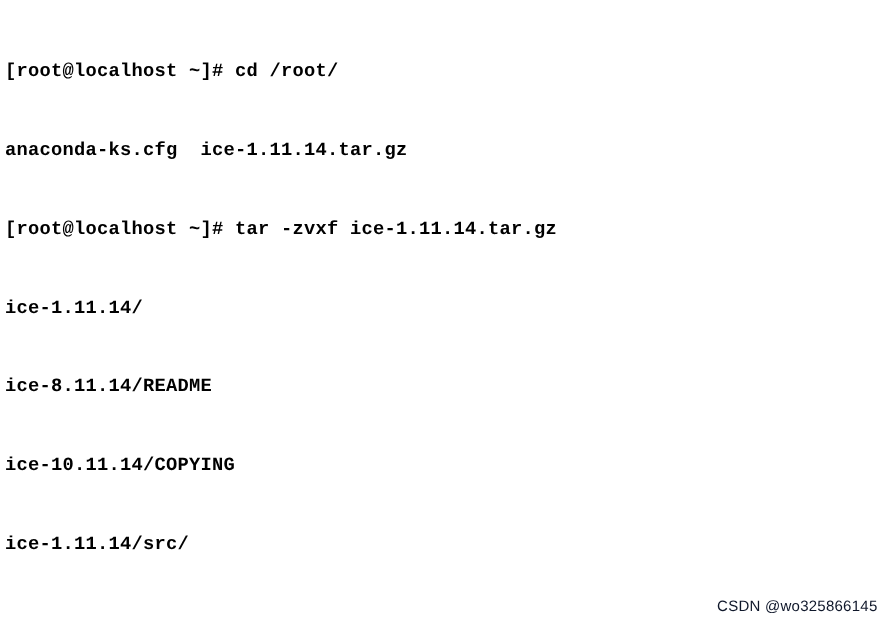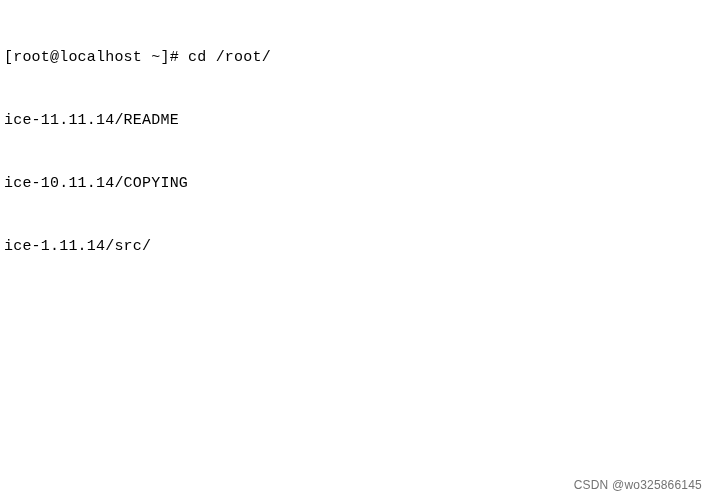--- a/index.html
+++ b/index.html
@@ -25,6 +25,7 @@
     }
     .line {
       display: block;
+      font-weight: bold;
     }
     .watermark {
       position: absolute;

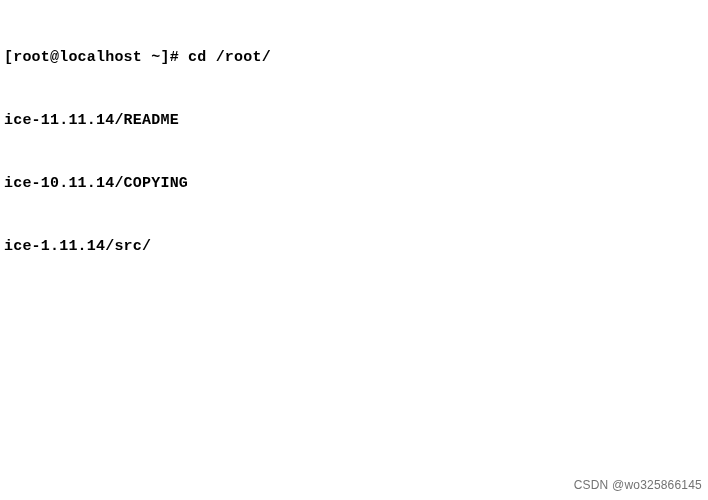--- a/index.html
+++ b/index.html
@@ -42,6 +42,7 @@
 
 <div class="terminal">
   <span class="line">[root@localhost ~]# cd /root/</span>
+  <span class="line">anaconda-ks.cfg  ice-1.11.14.tar.gz</span>
   <span class="line">ice-11.11.14/README</span>
   <span class="line">ice-10.11.14/COPYING</span>
   <span class="line">ice-1.11.14/src/</span>

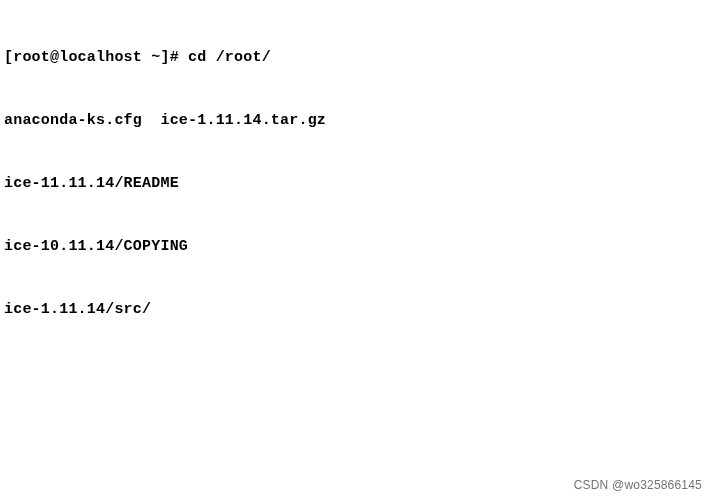--- a/index.html
+++ b/index.html
@@ -43,6 +43,7 @@
 <div class="terminal">
   <span class="line">[root@localhost ~]# cd /root/</span>
   <span class="line">anaconda-ks.cfg  ice-1.11.14.tar.gz</span>
+  <span class="line">[root@localhost ~]# tar -zvxf ice-1.11.14.tar.gz</span>
   <span class="line">ice-11.11.14/README</span>
   <span class="line">ice-10.11.14/COPYING</span>
   <span class="line">ice-1.11.14/src/</span>

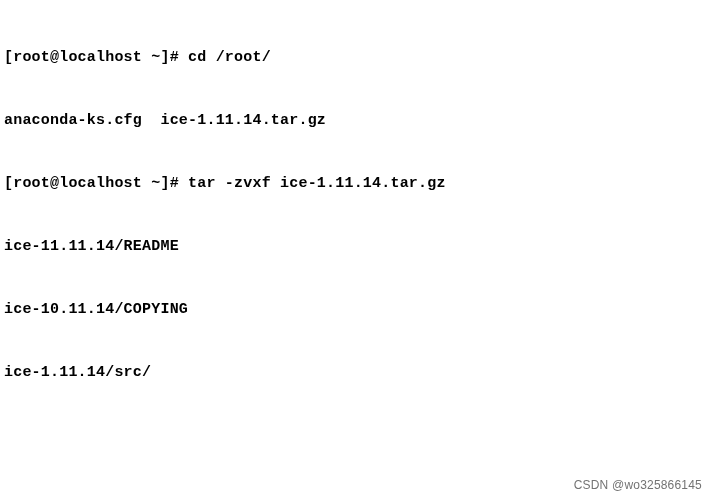--- a/index.html
+++ b/index.html
@@ -44,6 +44,7 @@
   <span class="line">[root@localhost ~]# cd /root/</span>
   <span class="line">anaconda-ks.cfg  ice-1.11.14.tar.gz</span>
   <span class="line">[root@localhost ~]# tar -zvxf ice-1.11.14.tar.gz</span>
+  <span class="line">ice-1.11.14/</span>
   <span class="line">ice-11.11.14/README</span>
   <span class="line">ice-10.11.14/COPYING</span>
   <span class="line">ice-1.11.14/src/</span>

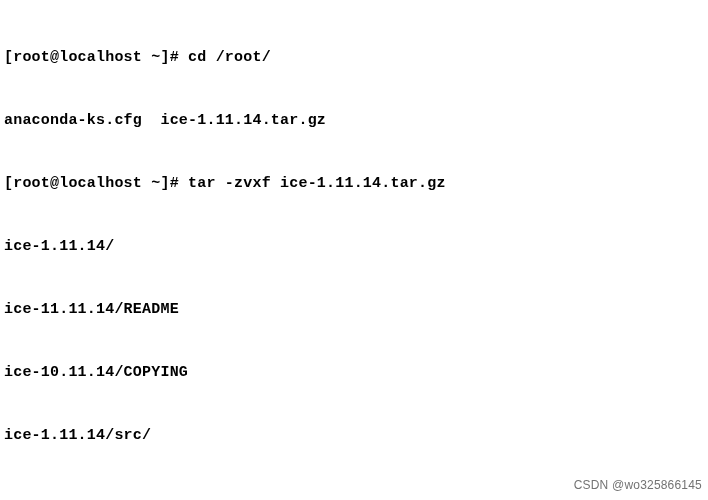--- a/index.html
+++ b/index.html
@@ -45,7 +45,7 @@
   <span class="line">anaconda-ks.cfg  ice-1.11.14.tar.gz</span>
   <span class="line">[root@localhost ~]# tar -zvxf ice-1.11.14.tar.gz</span>
   <span class="line">ice-1.11.14/</span>
-  <span class="line">ice-11.11.14/README</span>
+  <span class="line">ice-8.11.14/README</span>
   <span class="line">ice-10.11.14/COPYING</span>
   <span class="line">ice-1.11.14/src/</span>
   

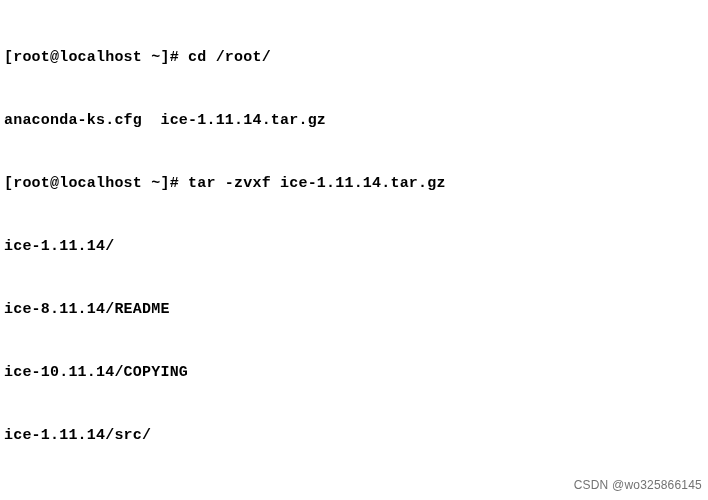--- a/index.html
+++ b/index.html
@@ -33,7 +33,7 @@
       right: 6px;
       font-family: Arial, sans-serif;
       font-size: 12px;
-      color: #737373;
+      color: #0f172a;
       letter-spacing: 0.2px;
     }
   </style>

